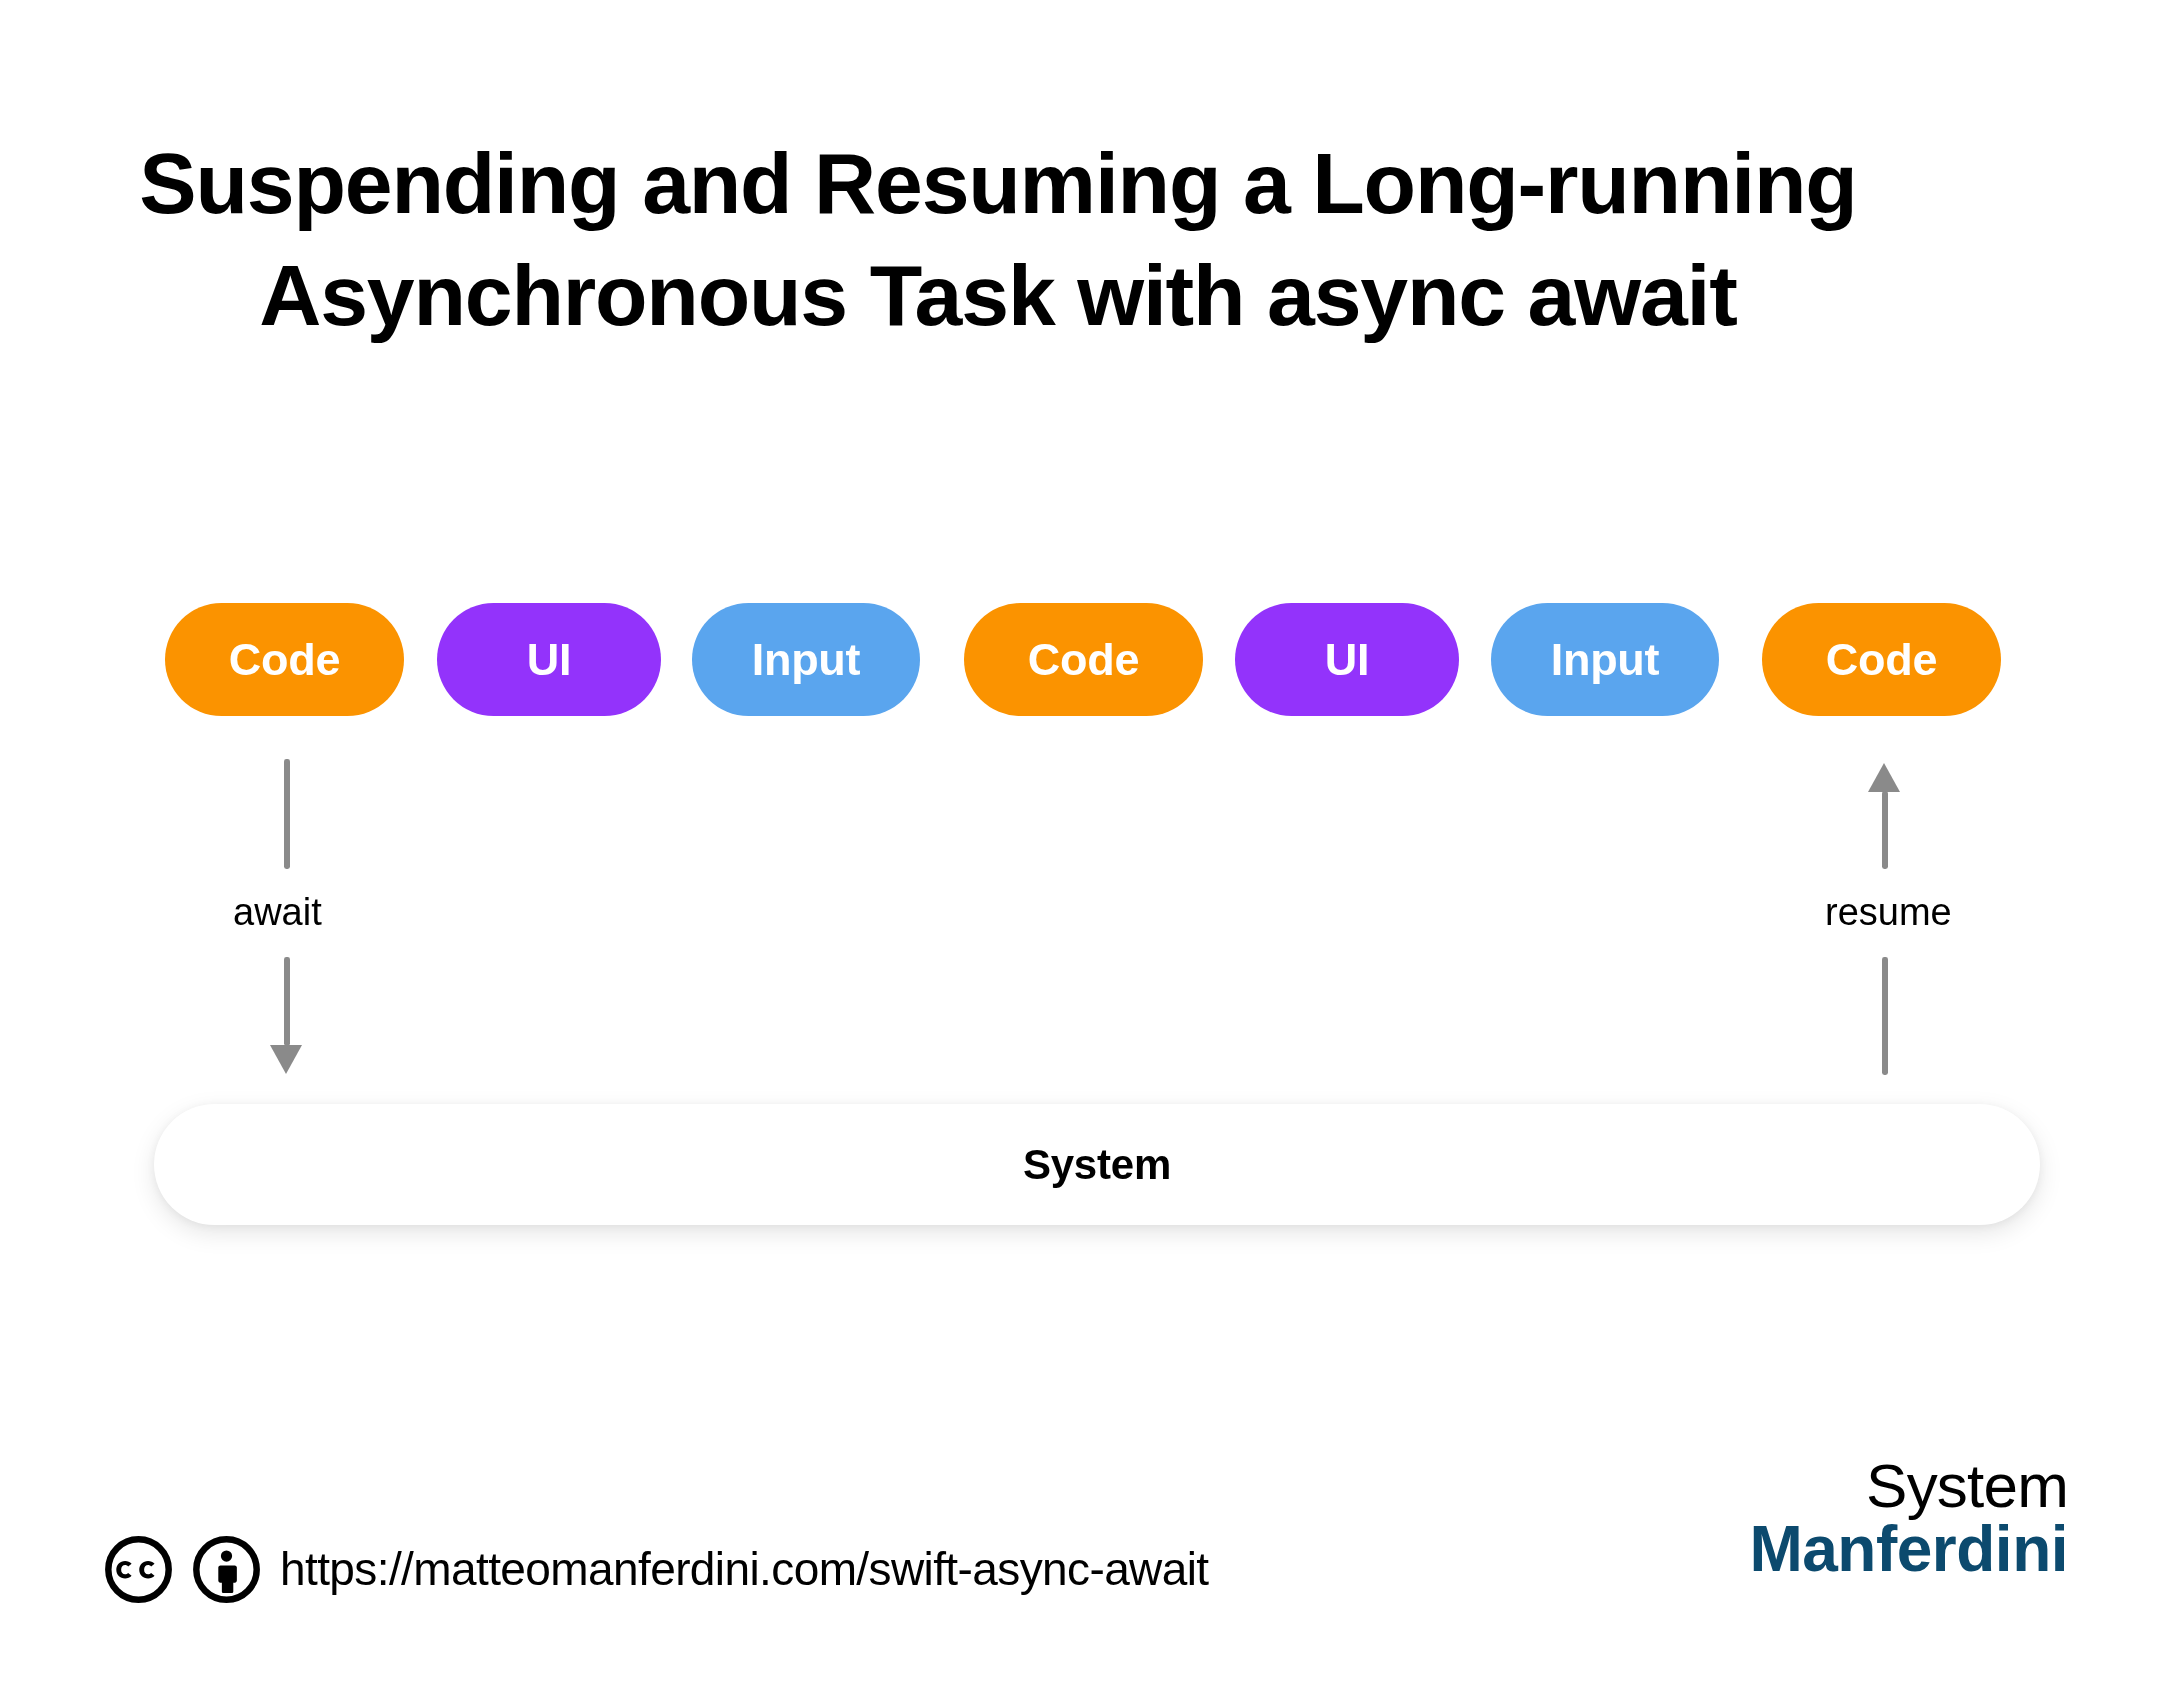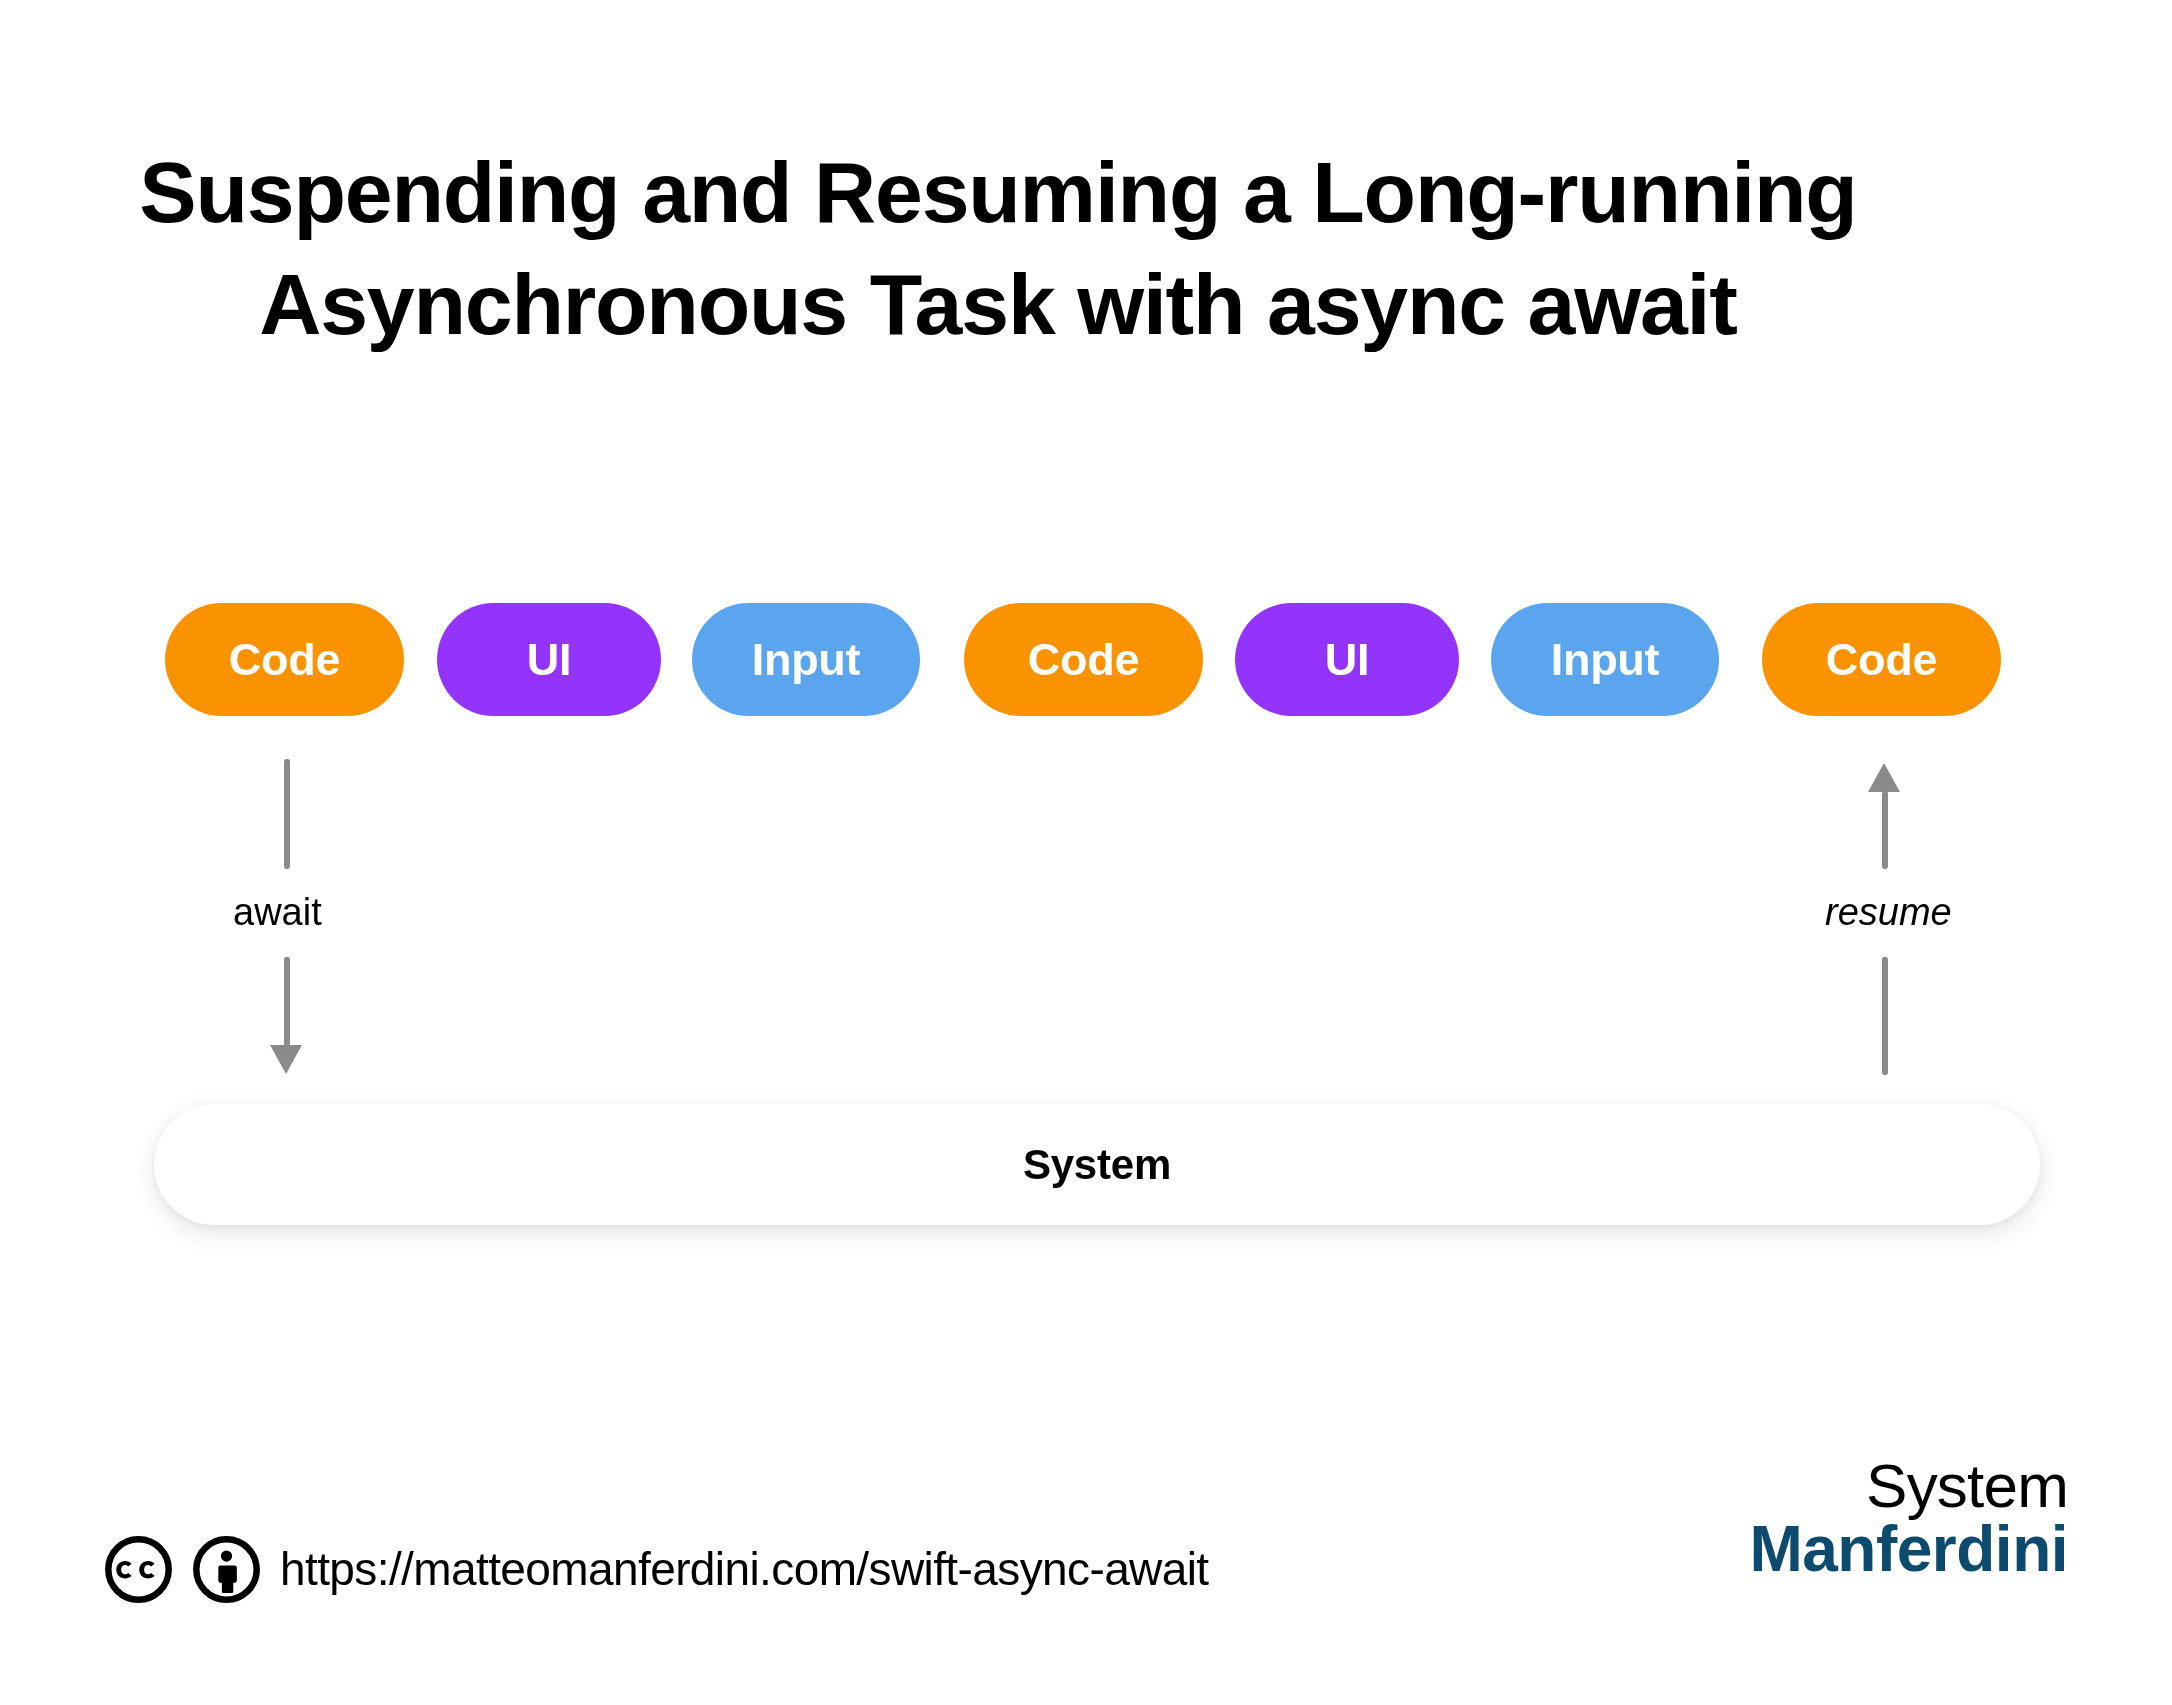--- a/index.html
+++ b/index.html
@@ -34,7 +34,6 @@
     letter-spacing: -1.2px;
     color: #000000;
     white-space: pre-line;
-    margin-top: 9px;
   }
 
   

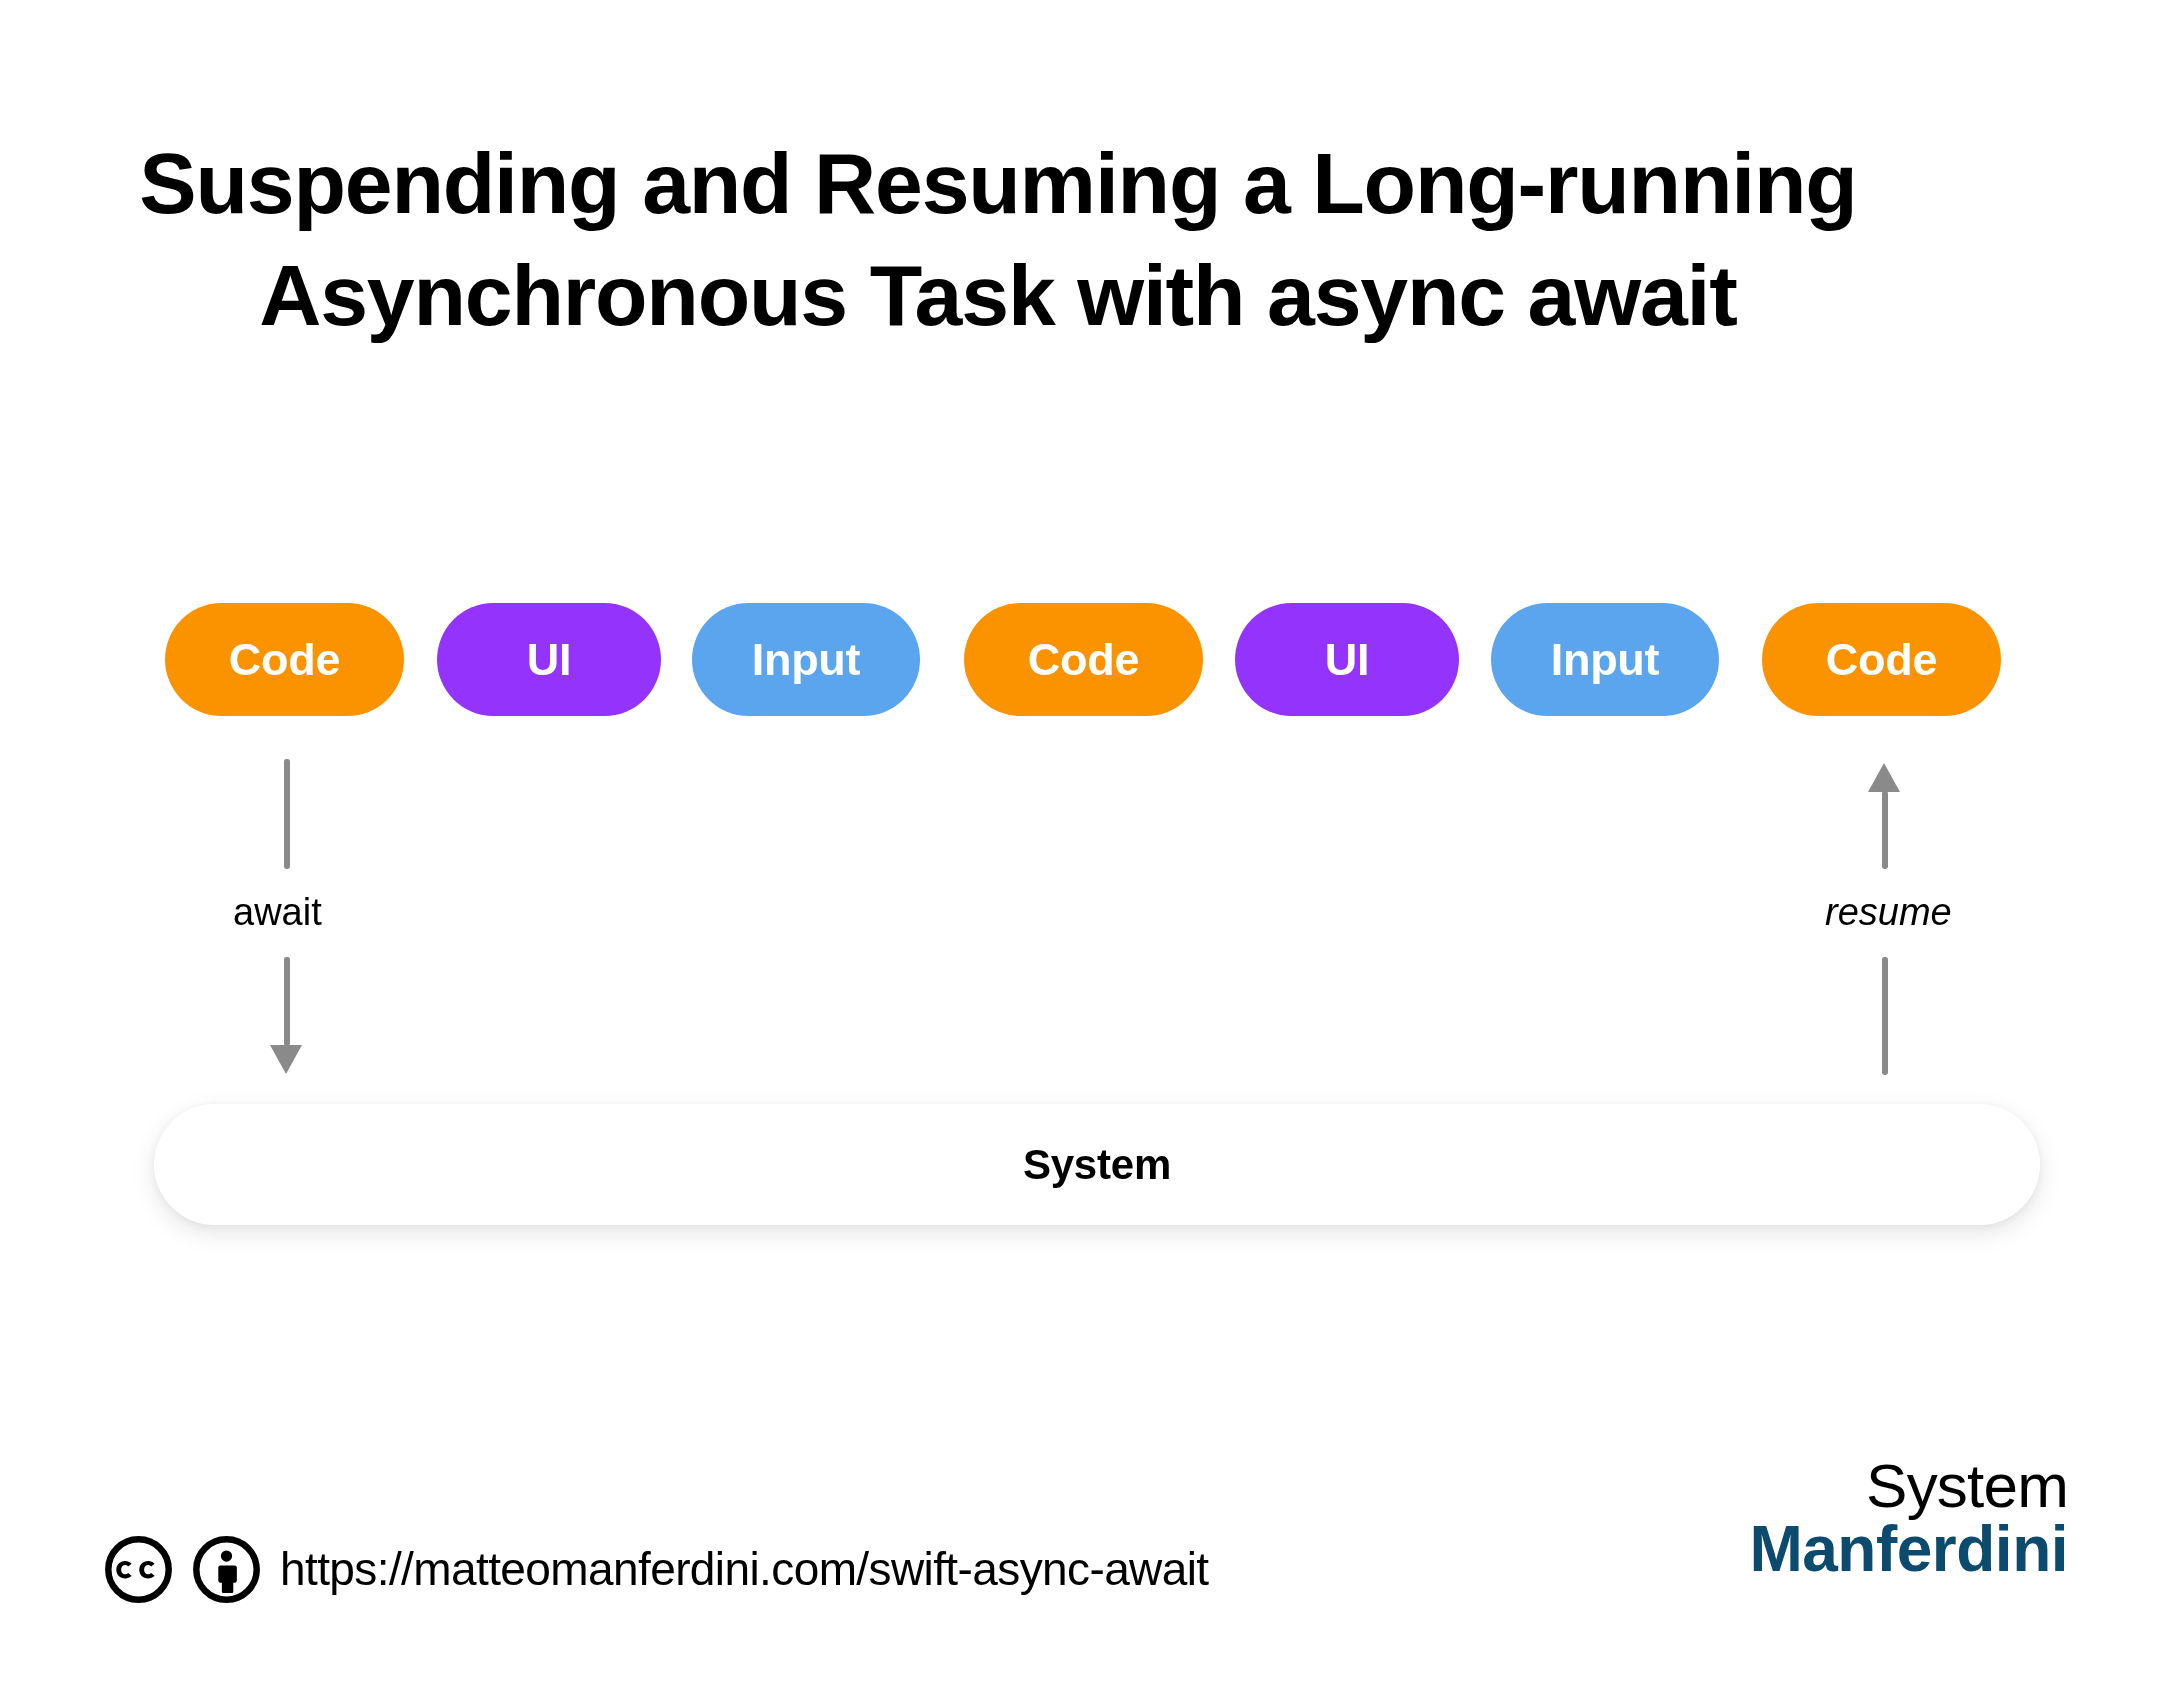--- a/index.html
+++ b/index.html
@@ -183,7 +183,7 @@
     <div class="arrow-head down" style="left:270px; top:1045px;"></div>
   </div>
 
-  <div class="arrow-group" style="left:0; top:0; width:2172px; height:1421px; pointer-events:none;font-style:italic;">
+  <div class="arrow-group" style="left:0; top:0; width:2172px; height:1421px; pointer-events:none;">
     <div class="arrow-head up" style="left:1868px; top:763px;"></div>
     <div class="arrow-seg" style="left:1882px; top:791px; height:78px;"></div>
     <div class="arrow-label" style="left:1825px; top:891px;">resume</div>

